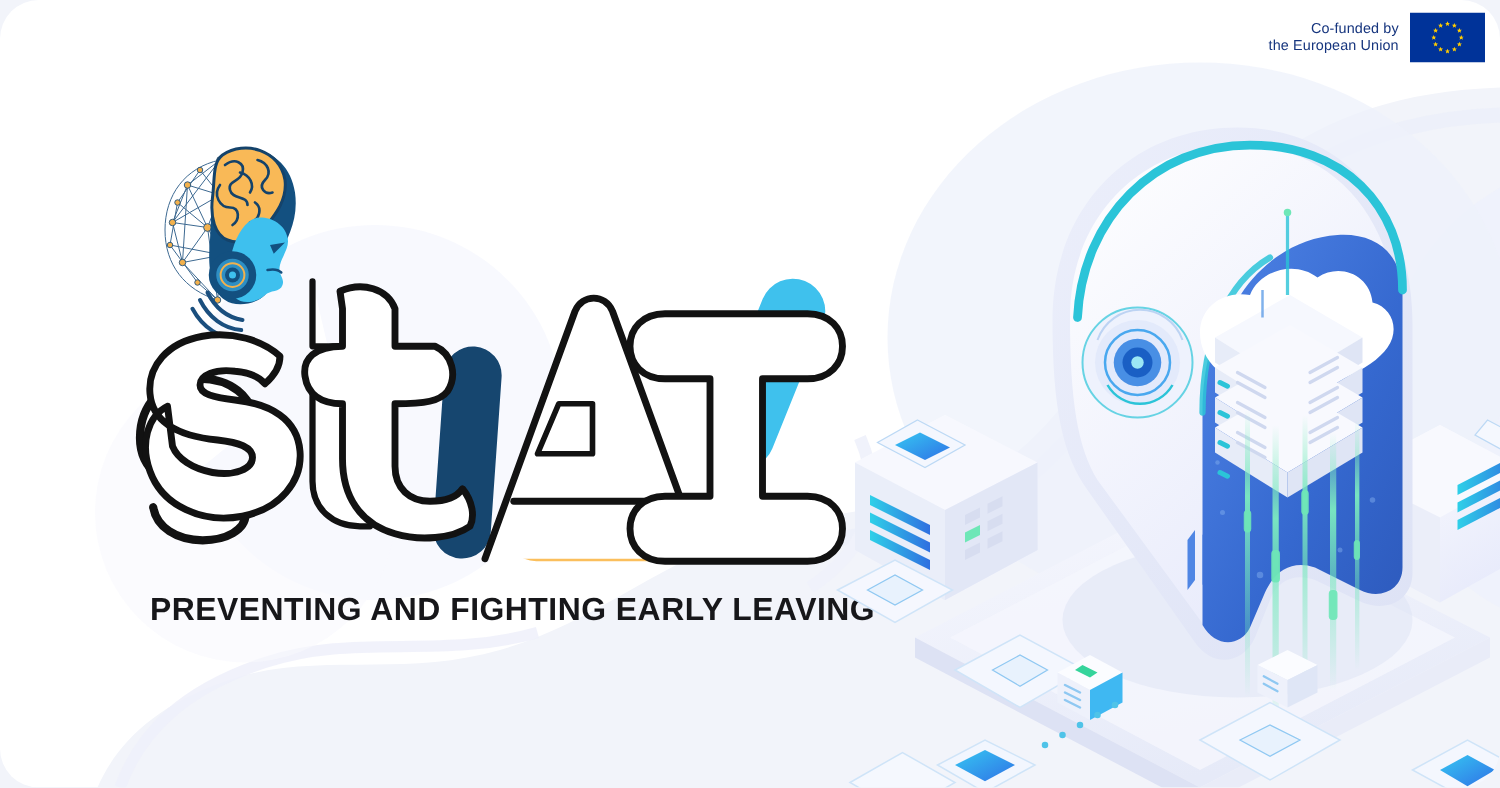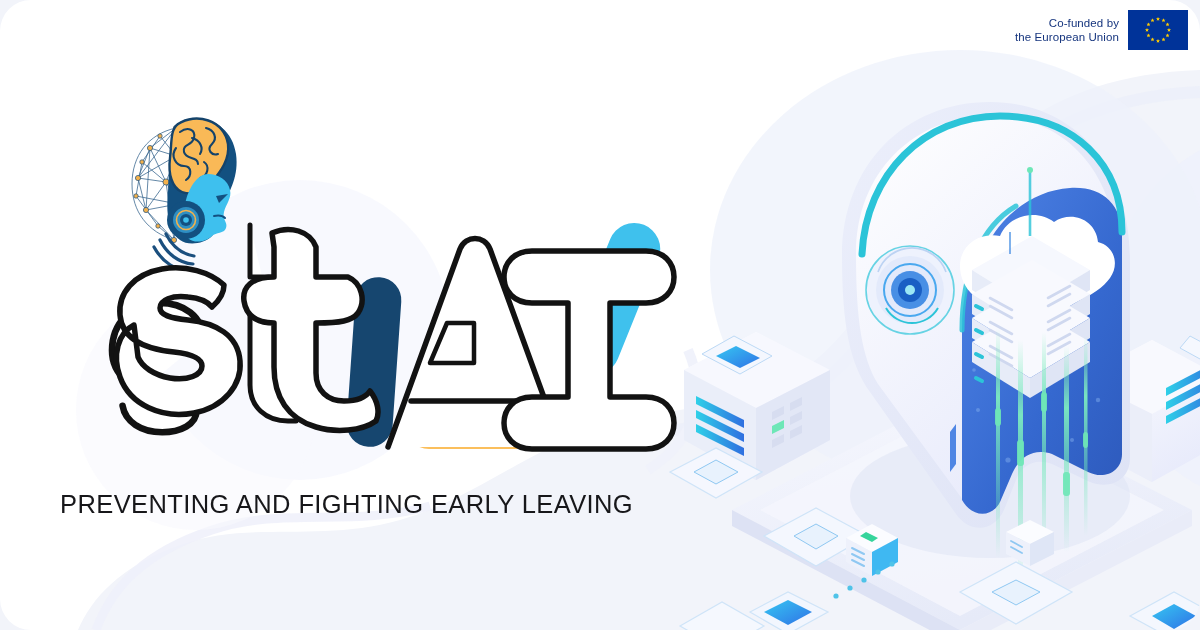--- a/index.html
+++ b/index.html
@@ -32,8 +32,8 @@
 
   
   .tagline{
-    position:absolute;left:60px;top:486px;width:700px;
-    color:#17171a;font-weight:normal;font-size:25.5px;line-height:1.42;
+    position:absolute;left:60px;top:470px;width:700px;text-align:center;
+    color:#17171a;font-weight:bold;font-size:25.5px;line-height:1.42;
     letter-spacing:.4px;font-family:"Liberation Sans", sans-serif;
   }
   .tagline .line{display:block;white-space:nowrap;}

